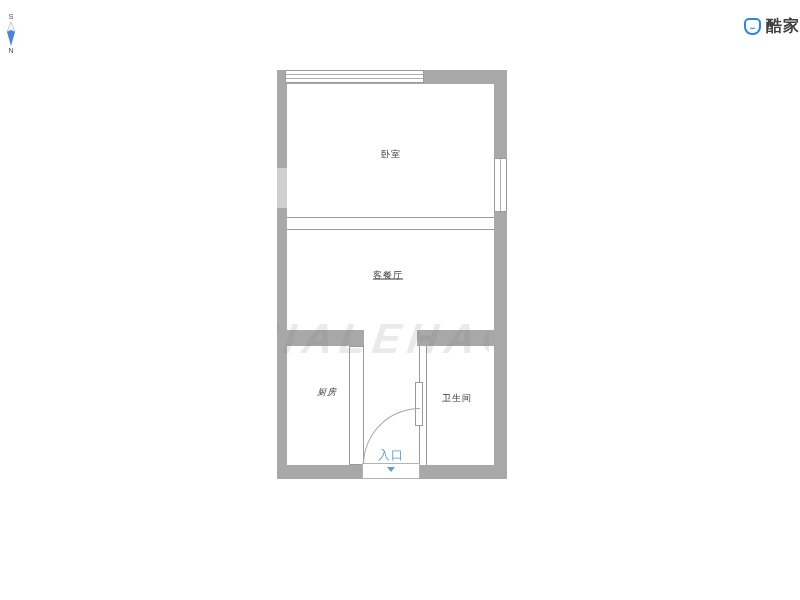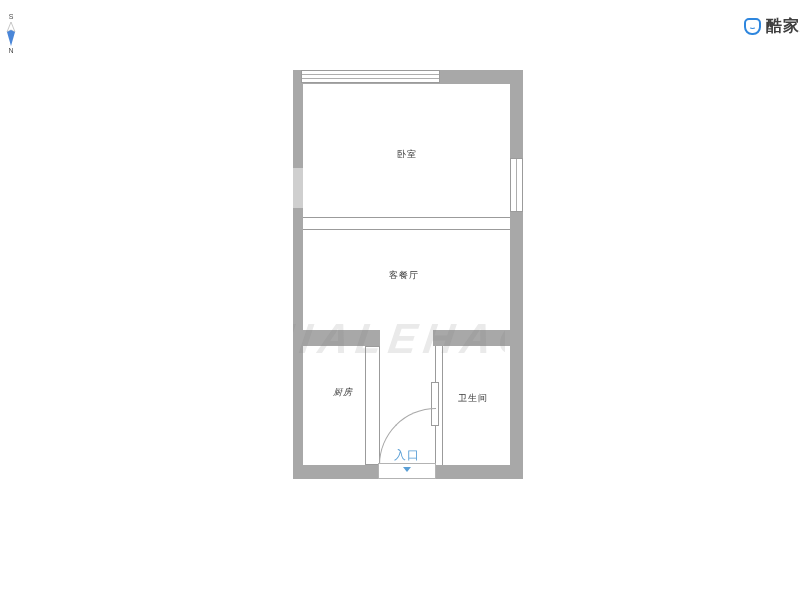--- a/index.html
+++ b/index.html
@@ -29,7 +29,7 @@
   .brand-name { margin-left:5px; font-size:16px; font-weight:700; color:#3f3f3f; letter-spacing:1px; }
 
   
-  .plan { position:absolute; left:293px; top:70px; width:212px; height:409px; }
+  .plan { position:absolute; left:277px; top:70px; width:212px; height:409px; }
   .wall { position:absolute; background:#a8a8a8; }
   .w-top    { left:0;   top:0;   width:230px; height:14px; }
   .w-left   { left:0;   top:0;   width:10px;  height:409px; }

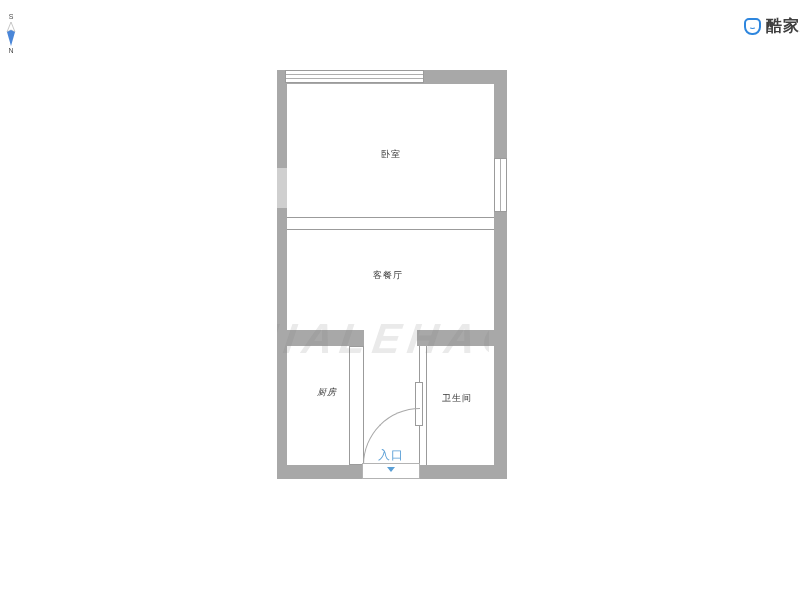--- a/index.html
+++ b/index.html
@@ -74,7 +74,7 @@
     font-size:9px; color:#3a3a3a; letter-spacing:1px; white-space:nowrap;
   }
   .lbl-bedroom { left:114px; top:84px; }
-  .lbl-living  { left:111px; top:205px; }
+  .lbl-living  { left:111px; top:205px;text-decoration:underline; }
   .lbl-kitchen { left:50px;  top:322px;font-style:italic; }
   .lbl-bath    { left:180px; top:328px;text-align:center; }
   .lbl-entrance { left:114px; top:385px; font-size:12px; color:#5a9fd6; letter-spacing:1px; }

